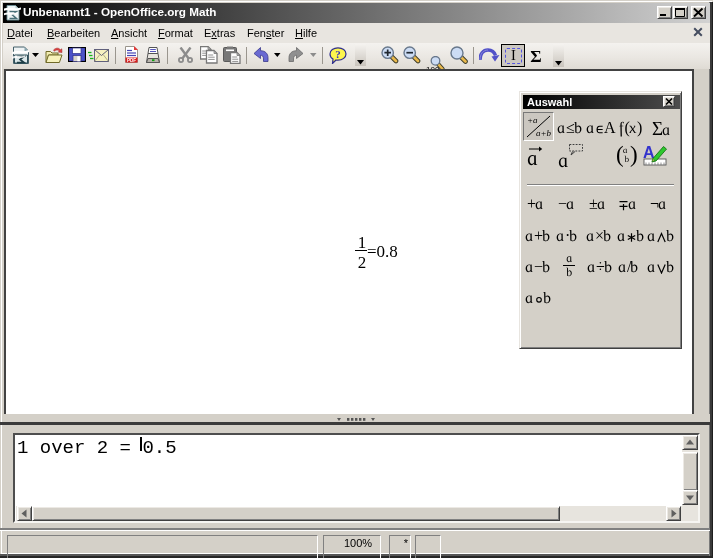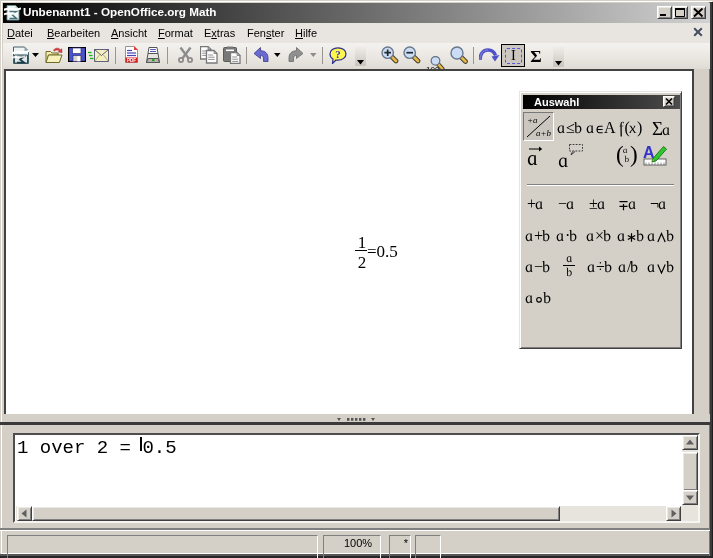--- a/index.html
+++ b/index.html
@@ -75,7 +75,7 @@
   border:1px solid; border-color:#e8e5e0 #404040 #404040 #e8e5e0;
   box-shadow:inset 1px 1px 0 #fff, inset -1px -1px 0 #808080; }
 #aus-title { left:3px; top:3px; width:157px; height:14px;
-  background:linear-gradient(to right,#000,#4d4d4d); color:#fff; font-size:11px; font-weight:bold; line-height:14px; padding-left:11px; }
+  background:linear-gradient(to right,#000,#4d4d4d); color:#fff; font-size:11px; font-weight:bold; line-height:14px; padding-left:4px; }
 #aus-close { left:143px; top:3.5px; width:12px; height:11px; background:#d4d0c8;
   border:1px solid; border-color:#fff #404040 #404040 #fff;
   box-shadow:inset 1px 1px 0 #ece9e4, inset -1px -1px 0 #808080; }

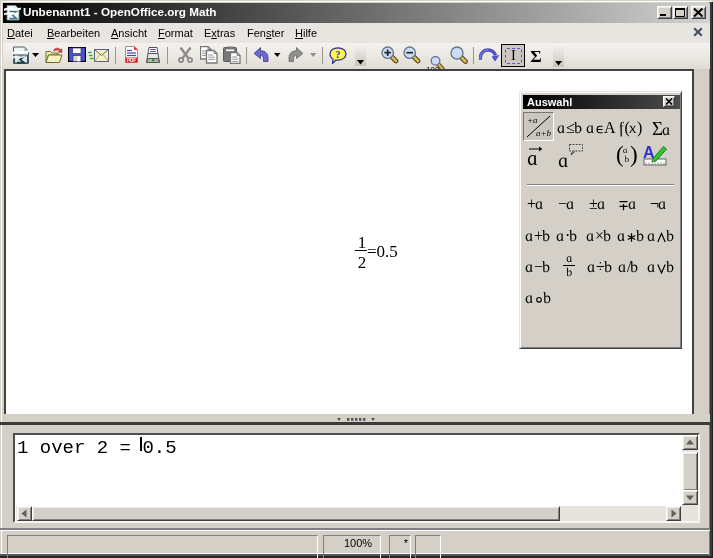--- a/index.html
+++ b/index.html
@@ -369,7 +369,7 @@
   <div class="abs" style="left:1px; top:1px; width:12px; text-align:center; font-size:17px; font-family:'Liberation Serif',serif;">1</div>
   <div class="abs" style="left:0px; top:17.5px; width:12px; height:1.6px; background:#000;"></div>
   <div class="abs" style="left:1px; top:21px; width:12px; text-align:center; font-size:17px; font-family:'Liberation Serif',serif;">2</div>
-  <div class="abs" style="left:12px; top:10px; font-size:17px; font-family:'Liberation Serif',serif;">=0.5</div>
+  <div class="abs" style="left:12px; top:10px; font-size:17px; font-family:'Liberation Serif',serif;">=0.8</div>
 </div>
 
 <div class="abs" id="splitter"></div>

